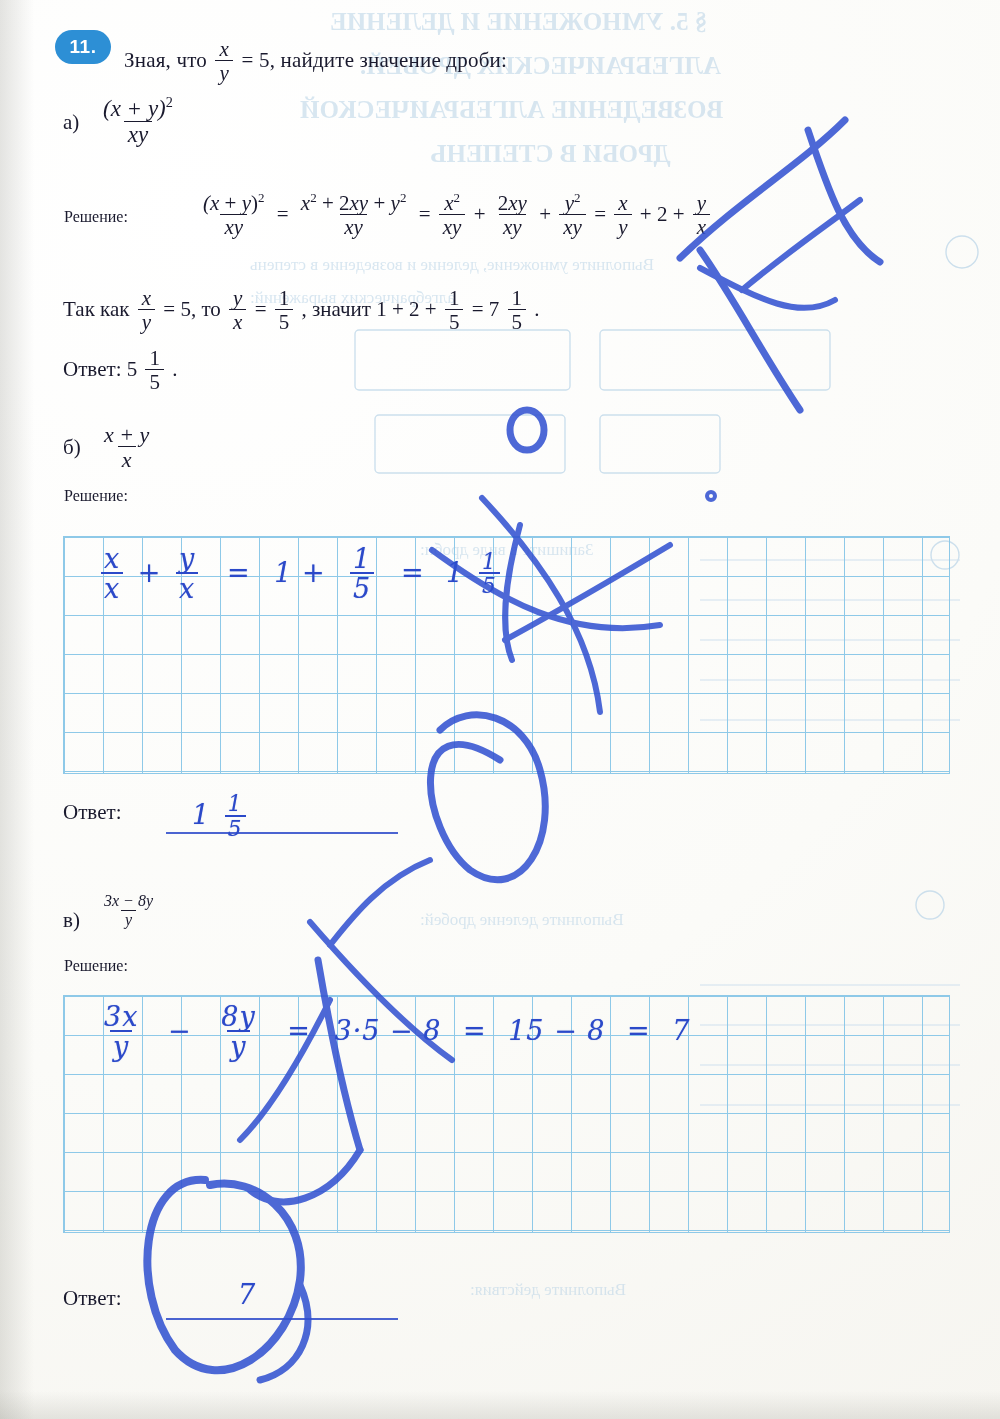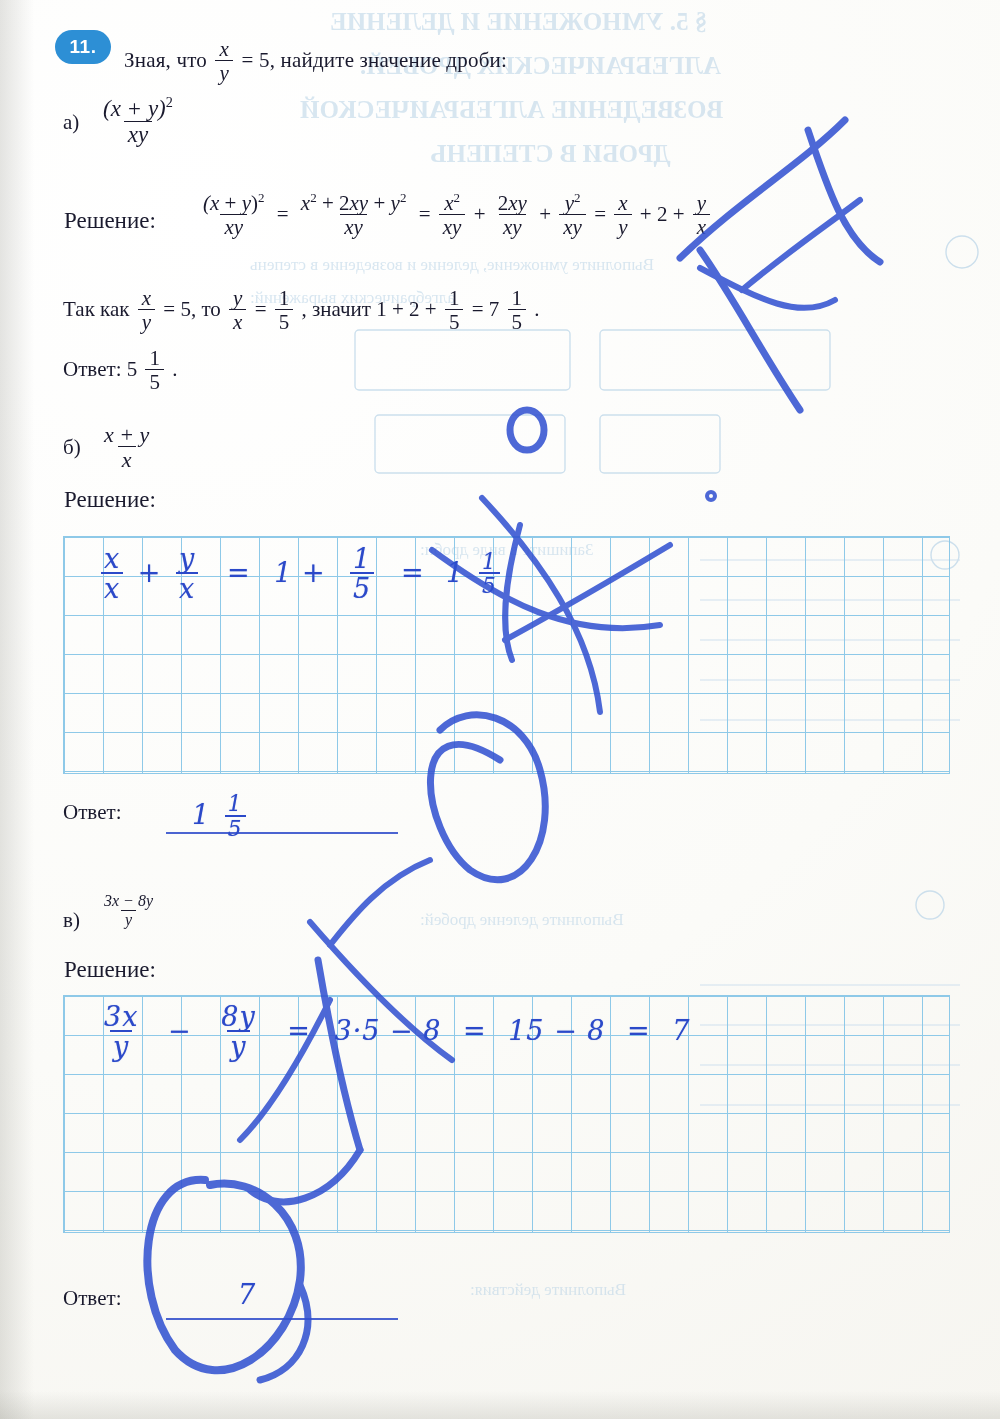--- a/index.html
+++ b/index.html
@@ -60,7 +60,7 @@
   }
 
   .lbl{position:absolute;font-size:21px;}
-  .sol-label{position:absolute;font-size:23px;}
+  .sol-label{position:absolute;font-size:16px;}
 
   
   .frac{

